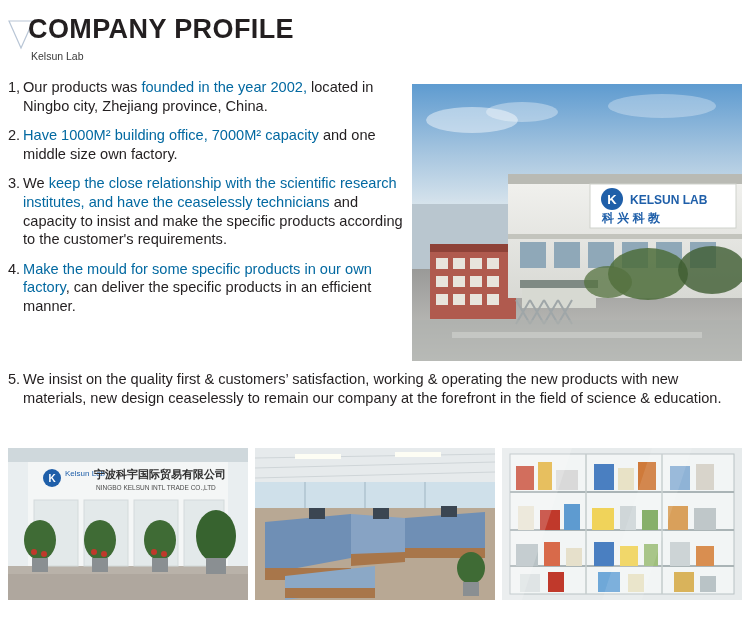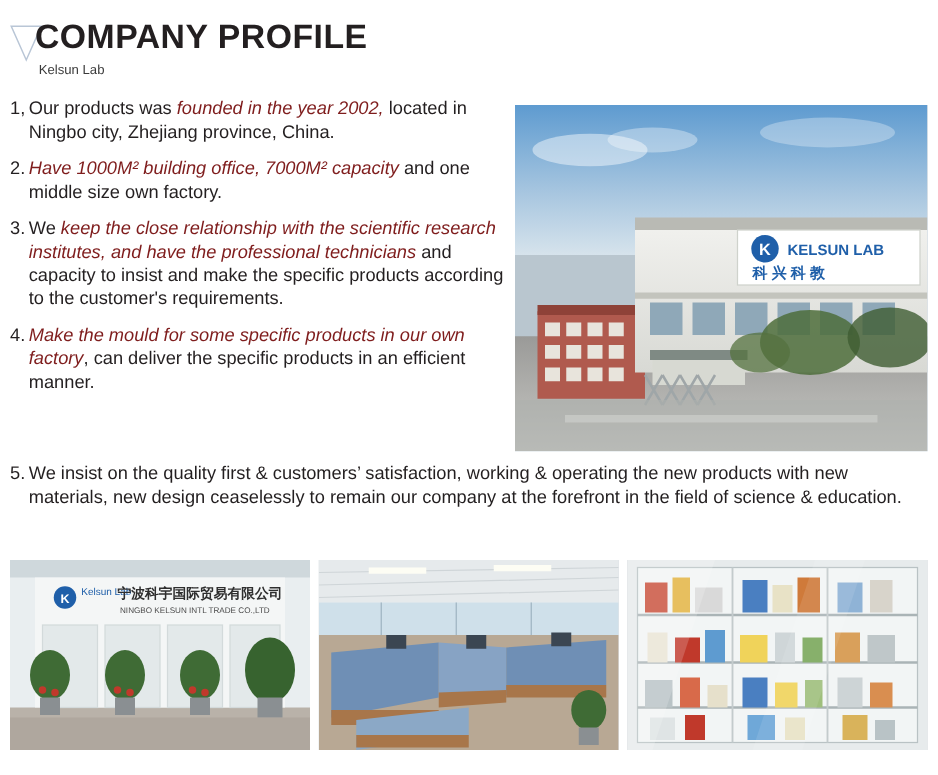--- a/index.html
+++ b/index.html
@@ -80,8 +80,7 @@
     flex: 1 1 auto;
   }
   .blue {
-    color: #7f1d1d;
-    font-style: italic;
+    color: #0369a1;
   }
 
   

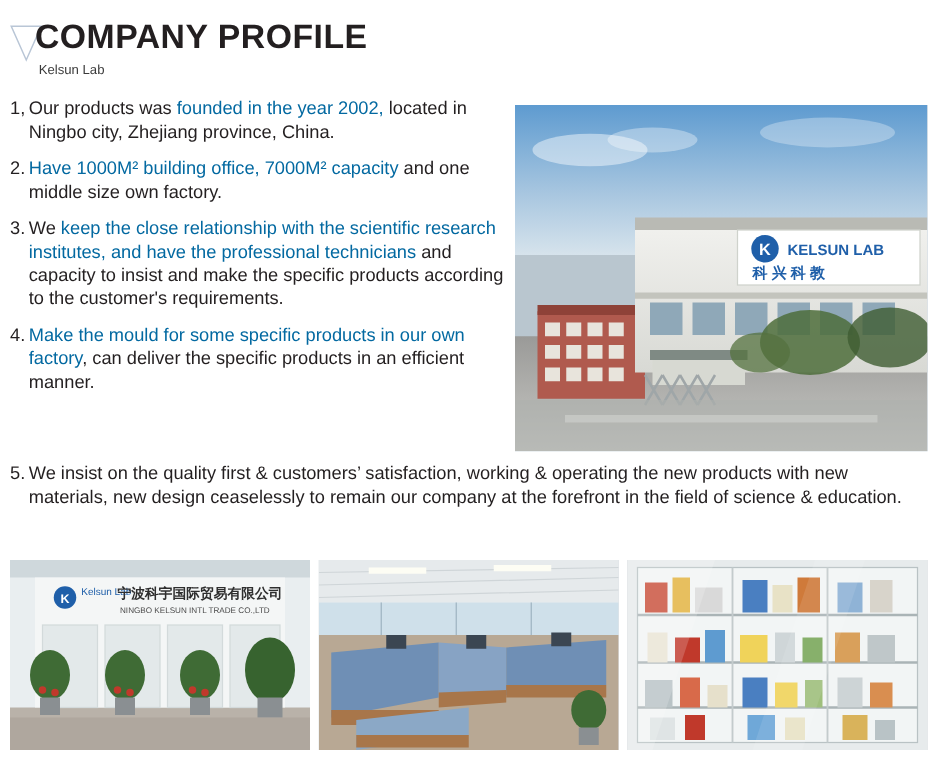--- a/index.html
+++ b/index.html
@@ -152,7 +152,7 @@
       </div>
       <div class="item">
         <span class="num">3.</span>
-        <span class="itext"><span class="">We </span><span class="blue">keep the close relationship with the scientific research institutes, and have the professional technicians</span><span class=""> and capacity to insist and make the specific products according to the customer's requirements.</span></span>
+        <span class="itext"><span class="">We </span><span class="blue">keep the close relationship with the scientific research institutes, and have the ceaselessly technicians</span><span class=""> and capacity to insist and make the specific products according to the customer's requirements.</span></span>
       </div>
       <div class="item">
         <span class="num">4.</span>

